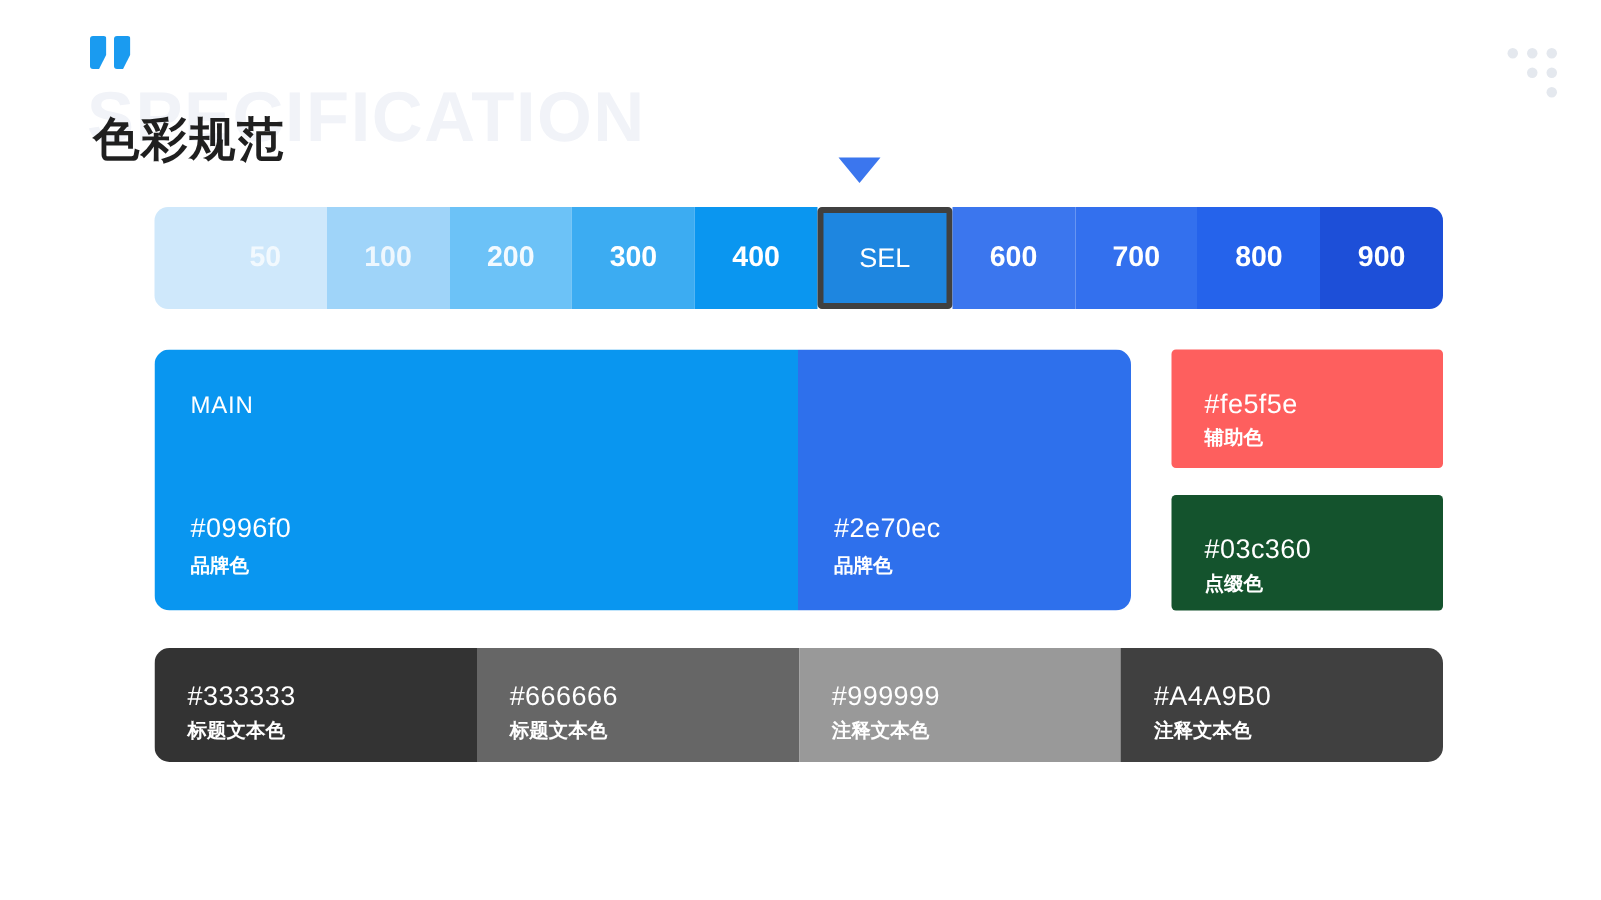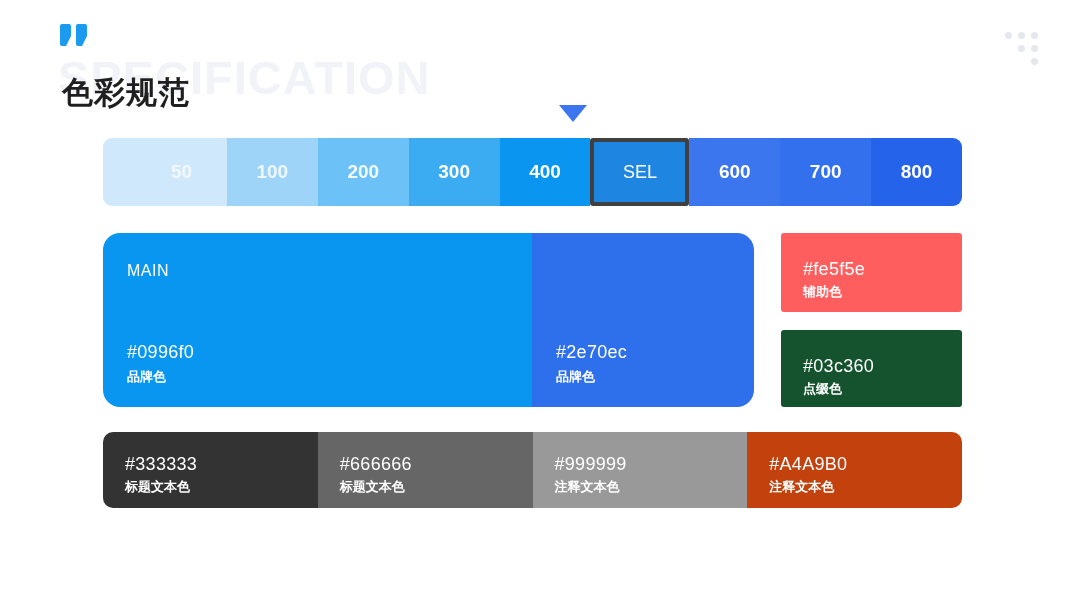--- a/index.html
+++ b/index.html
@@ -291,6 +291,9 @@
       </div>
       <div class="shade" style="background: rgb(37, 99, 235);">
         <span style="color: rgb(255, 255, 255);">800</span>
+      </div>
+      <div class="shade" style="background: rgb(29, 79, 216);">
+        <span style="color: rgb(255, 255, 255);">900</span>
       </div>
     </div>
 

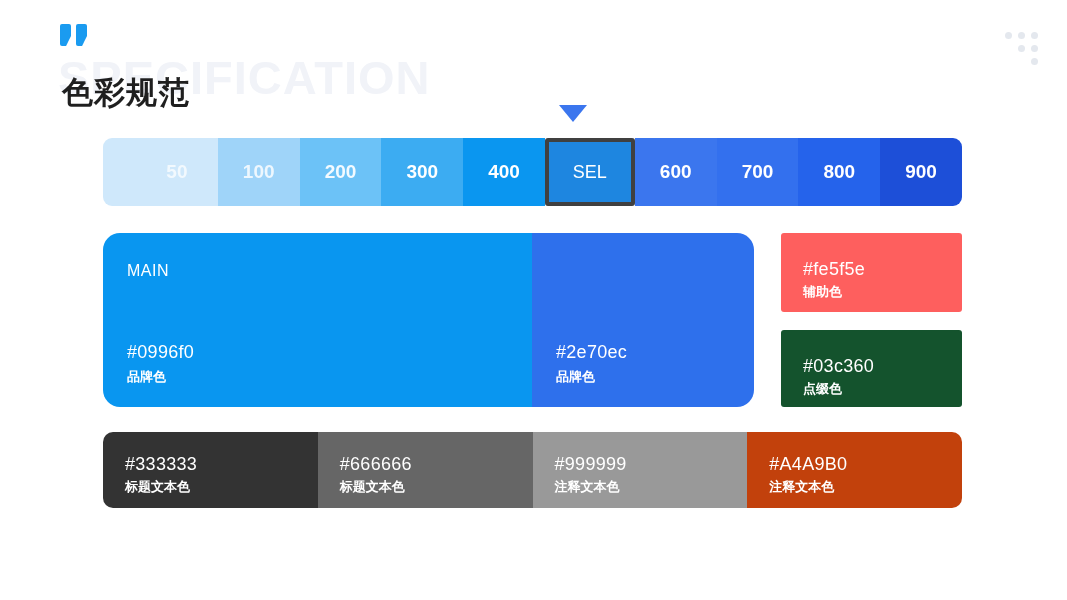--- a/index.html
+++ b/index.html
@@ -146,7 +146,7 @@
     width: 651px;
     height: 174px;
     display: flex;
-    border-radius: 17px;
+    border-radius: 10px;
     overflow: hidden;
   }
   .brand-panel {

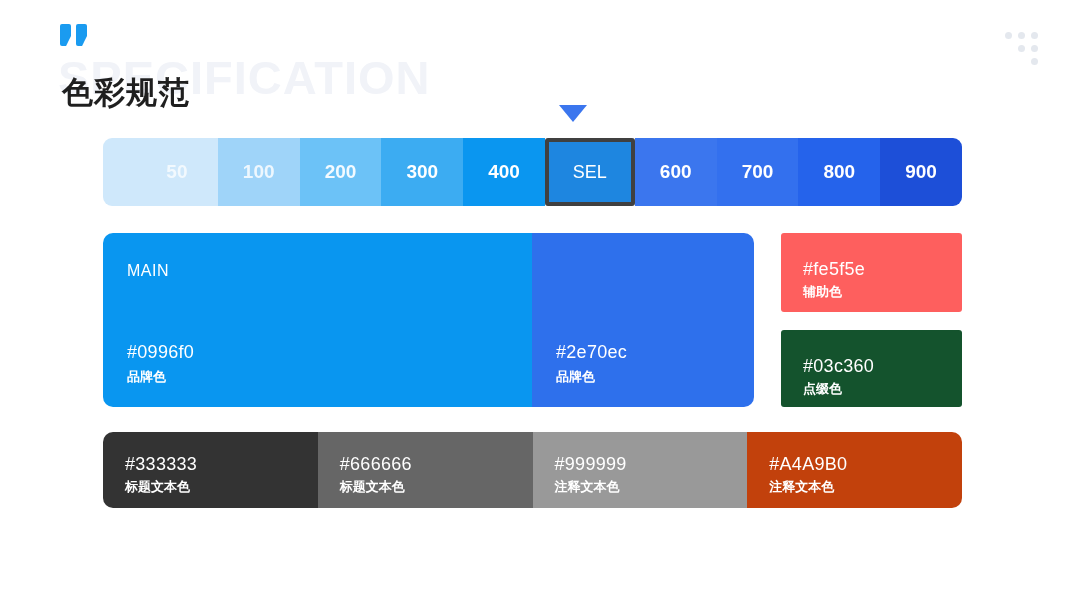--- a/index.html
+++ b/index.html
@@ -331,7 +331,7 @@
         <div class="neutral-hex">#999999</div>
         <div class="neutral-note">注释文本色</div>
       </div>
-      <div class="neutral" style="background: #c2410c;">
+      <div class="neutral" style="background: #404040;">
         <div class="neutral-hex">#A4A9B0</div>
         <div class="neutral-note">注释文本色</div>
       </div>

